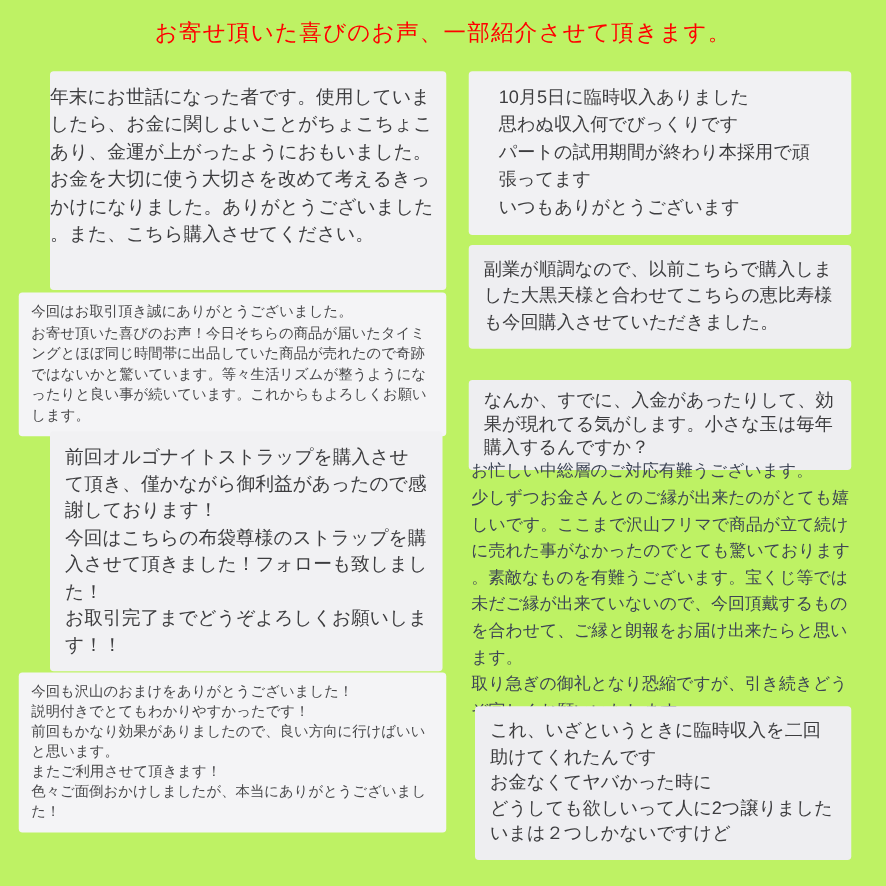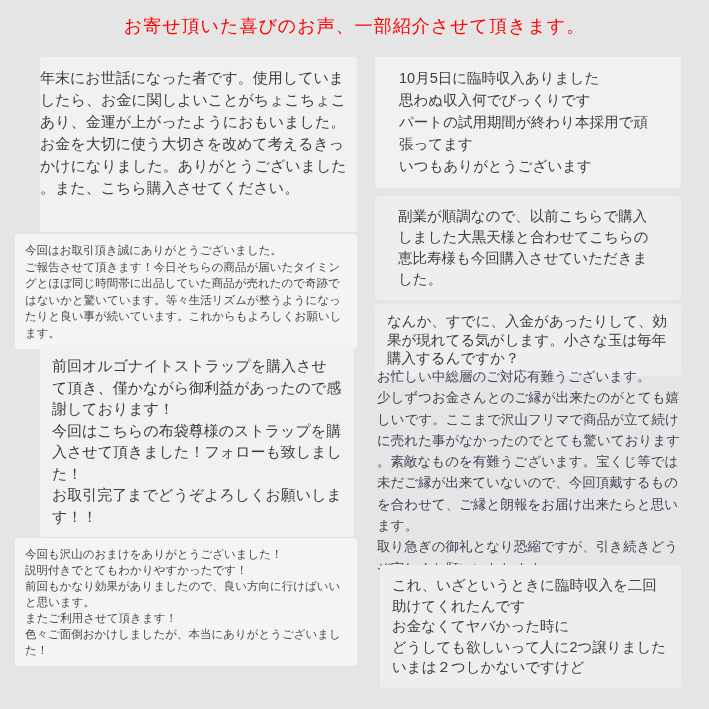--- a/index.html
+++ b/index.html
@@ -12,7 +12,7 @@
     position: relative;
     width: 709px;
     height: 709px;
-    background: #e5e5e5;
+    background: #bef264;
     overflow: hidden;
   }
   .page-title {

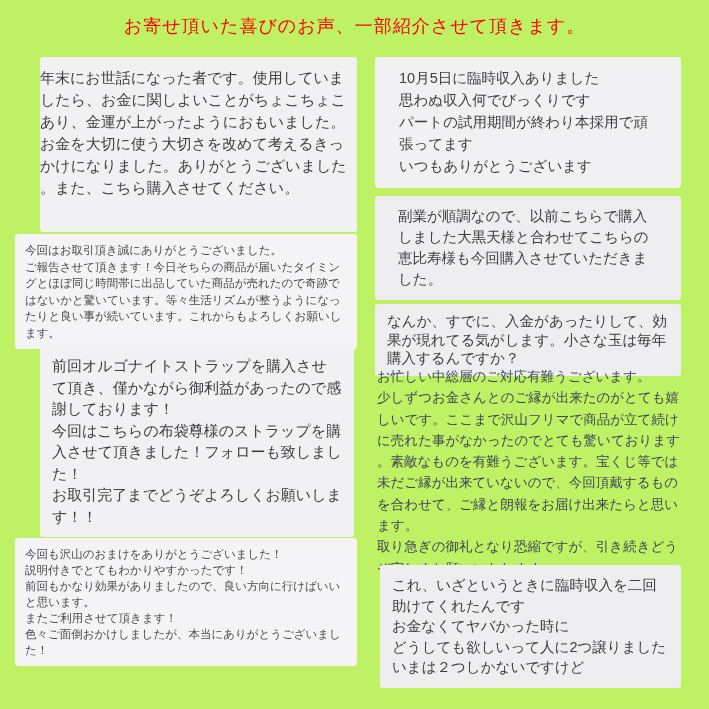--- a/index.html
+++ b/index.html
@@ -62,7 +62,7 @@
   }
   #box-r2 {
     left: 375px; top: 196px; width: 306px; min-height: 82px;
-    background: #eeeef1; font-size: 14.5px; line-height: 21px; padding: 10px 23px;
+    background: #eeeef1; font-size: 14.5px; line-height: 21px; padding: 10px 12px;
   }
   #box-r3 {
     left: 375px; top: 284px; width: 306px; min-height: 70px;

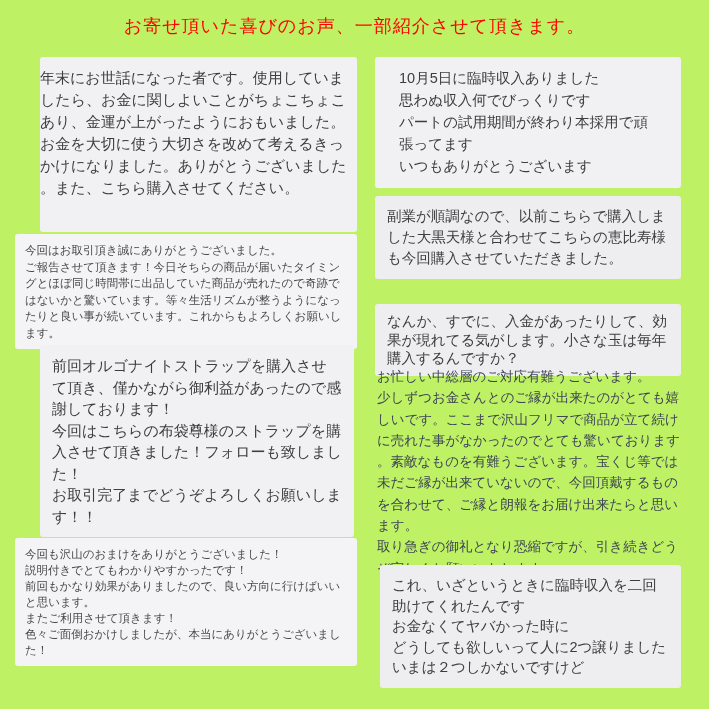--- a/index.html
+++ b/index.html
@@ -89,7 +89,7 @@
   <div class="box" id="box-l1">年末にお世話になった者です。使用していましたら、お金に関しよいことがちょこちょこあり、金運が上がったようにおもいました。お金を大切に使う大切さを改めて考えるきっかけになりました。ありがとうございました。また、こちら購入させてください。</div>
 
   <div class="box" id="box-l2">今回はお取引頂き誠にありがとうございました。
-ご報告させて頂きます！今日そちらの商品が届いたタイミングとほぼ同じ時間帯に出品していた商品が売れたので奇跡ではないかと驚いています。等々生活リズムが整うようになったりと良い事が続いています。これからもよろしくお願いします。</div>
+お寄せ頂いた喜びのお声！今日そちらの商品が届いたタイミングとほぼ同じ時間帯に出品していた商品が売れたので奇跡ではないかと驚いています。等々生活リズムが整うようになったりと良い事が続いています。これからもよろしくお願いします。</div>
 
   <div class="box" id="box-l3">前回オルゴナイトストラップを購入させて頂き、僅かながら御利益があったので感謝しております！
 今回はこちらの布袋尊様のストラップを購入させて頂きました！フォローも致しました！

